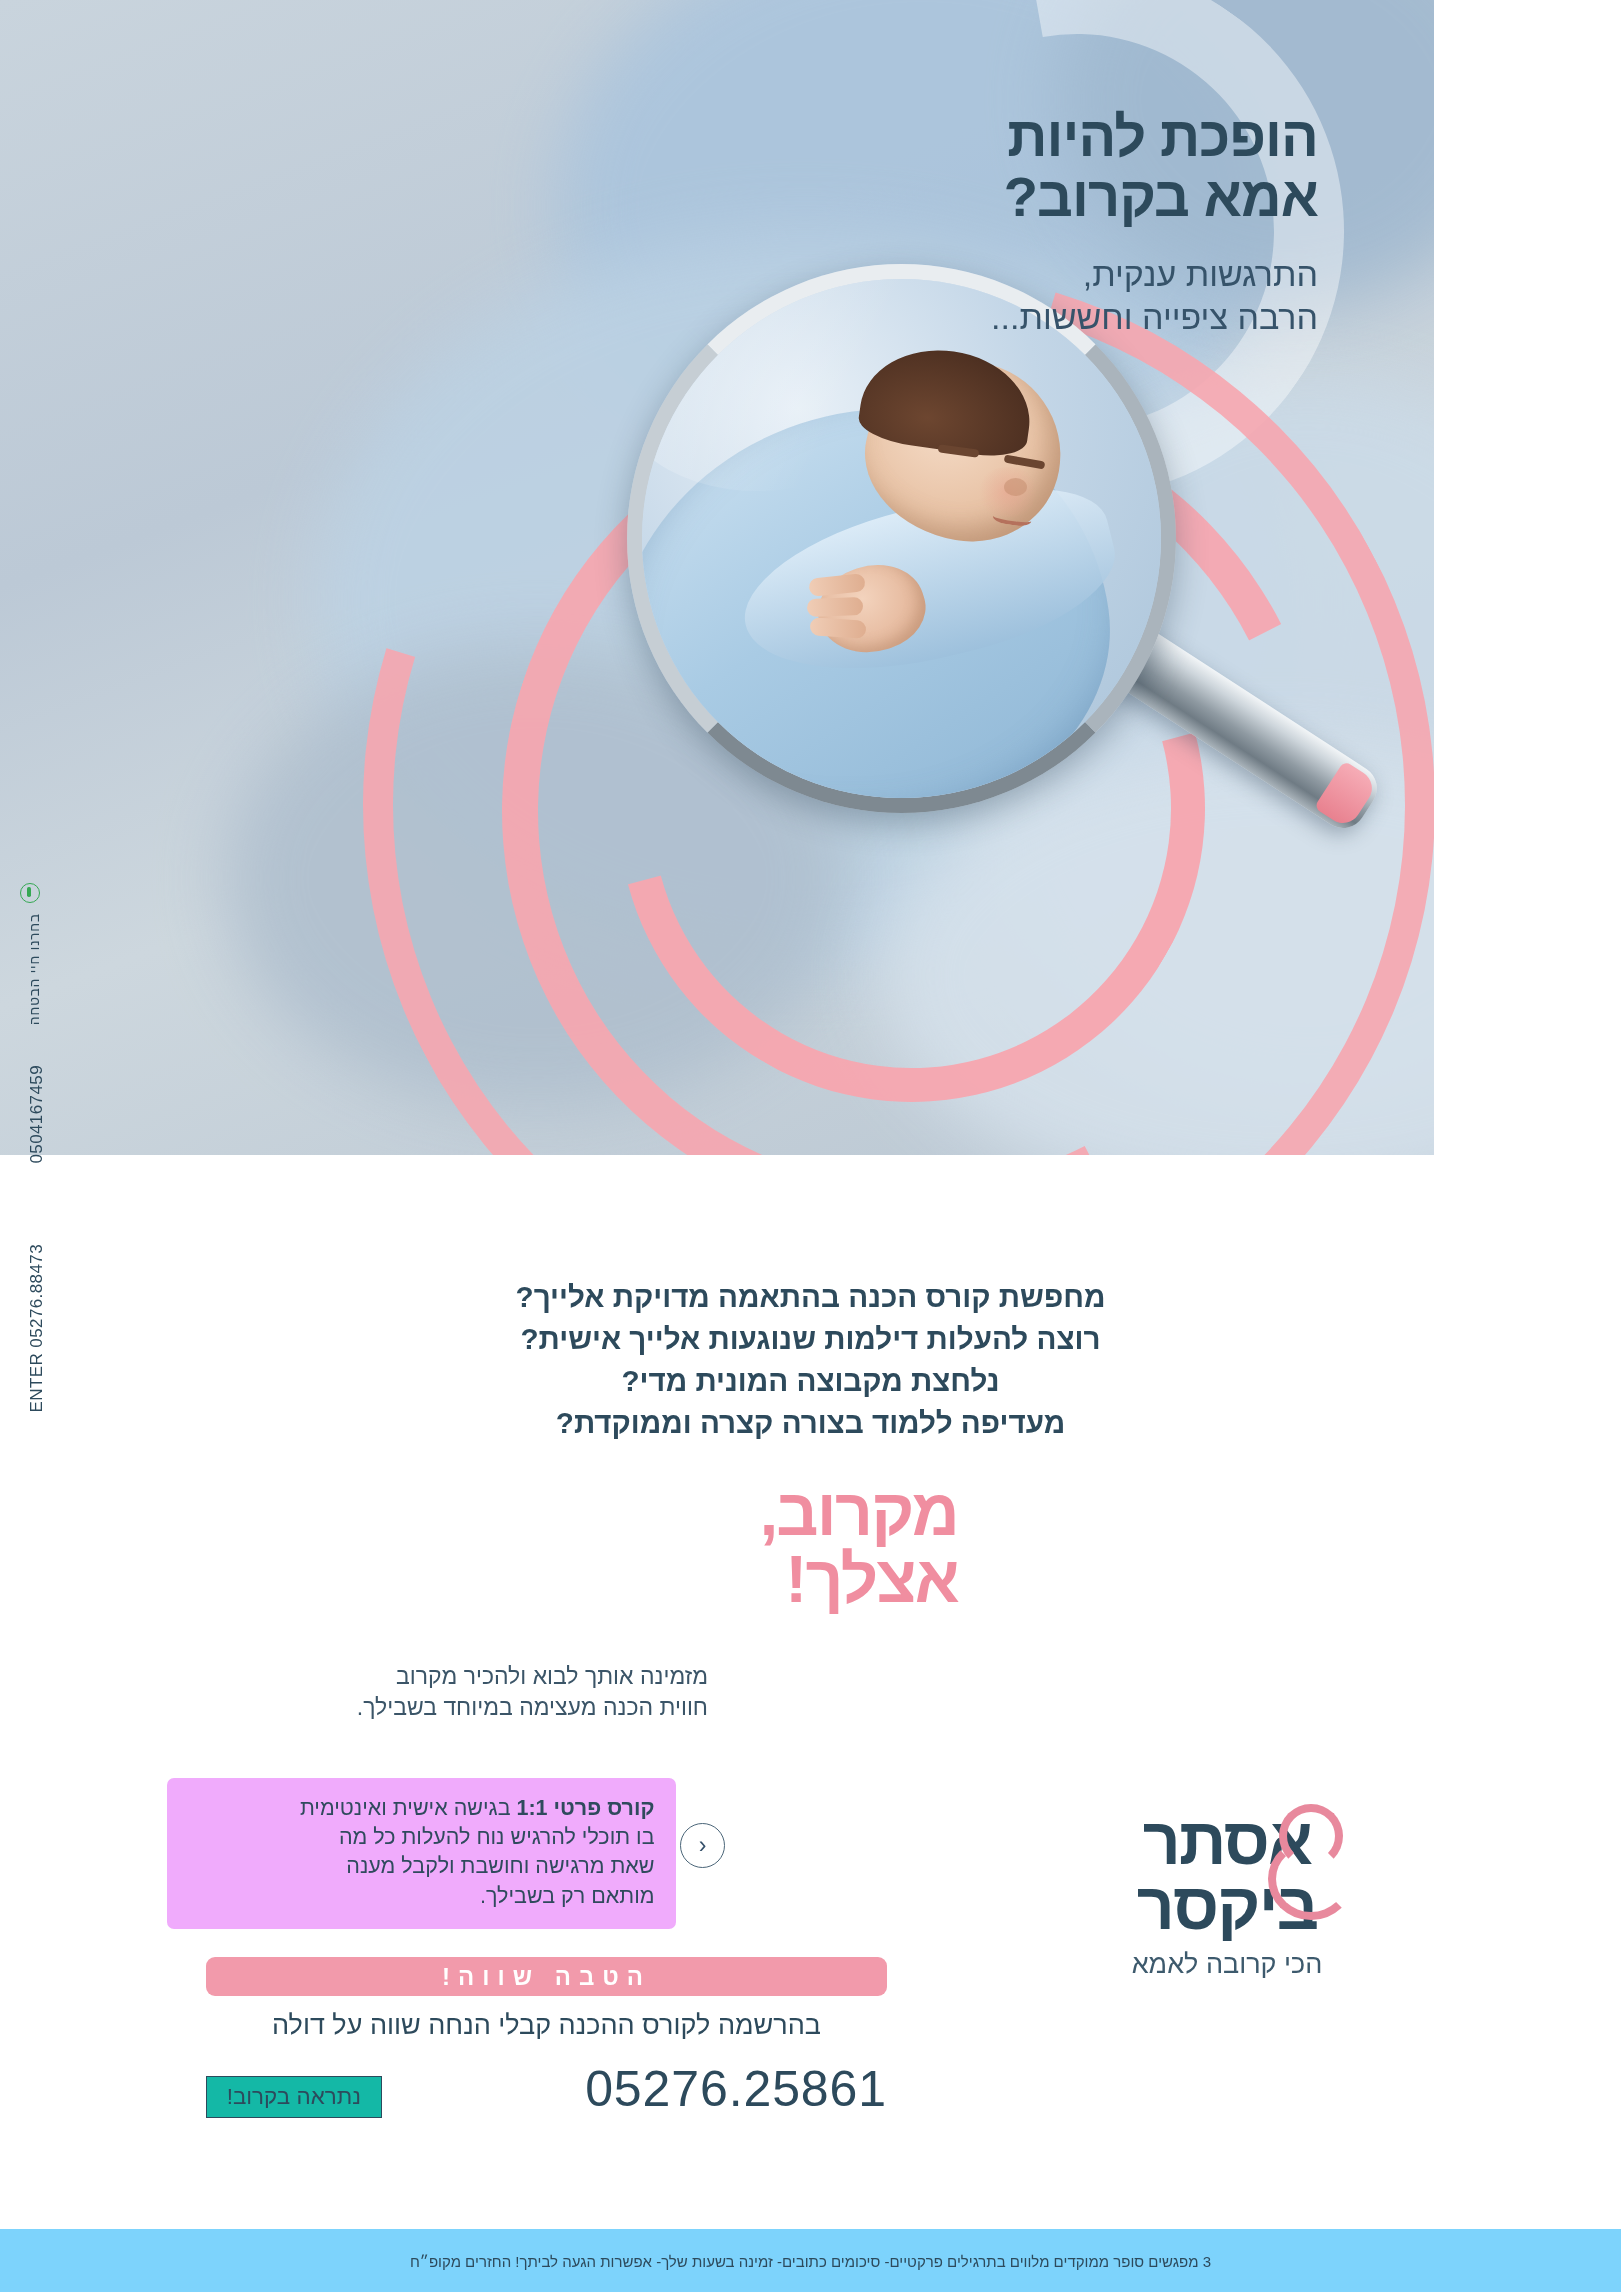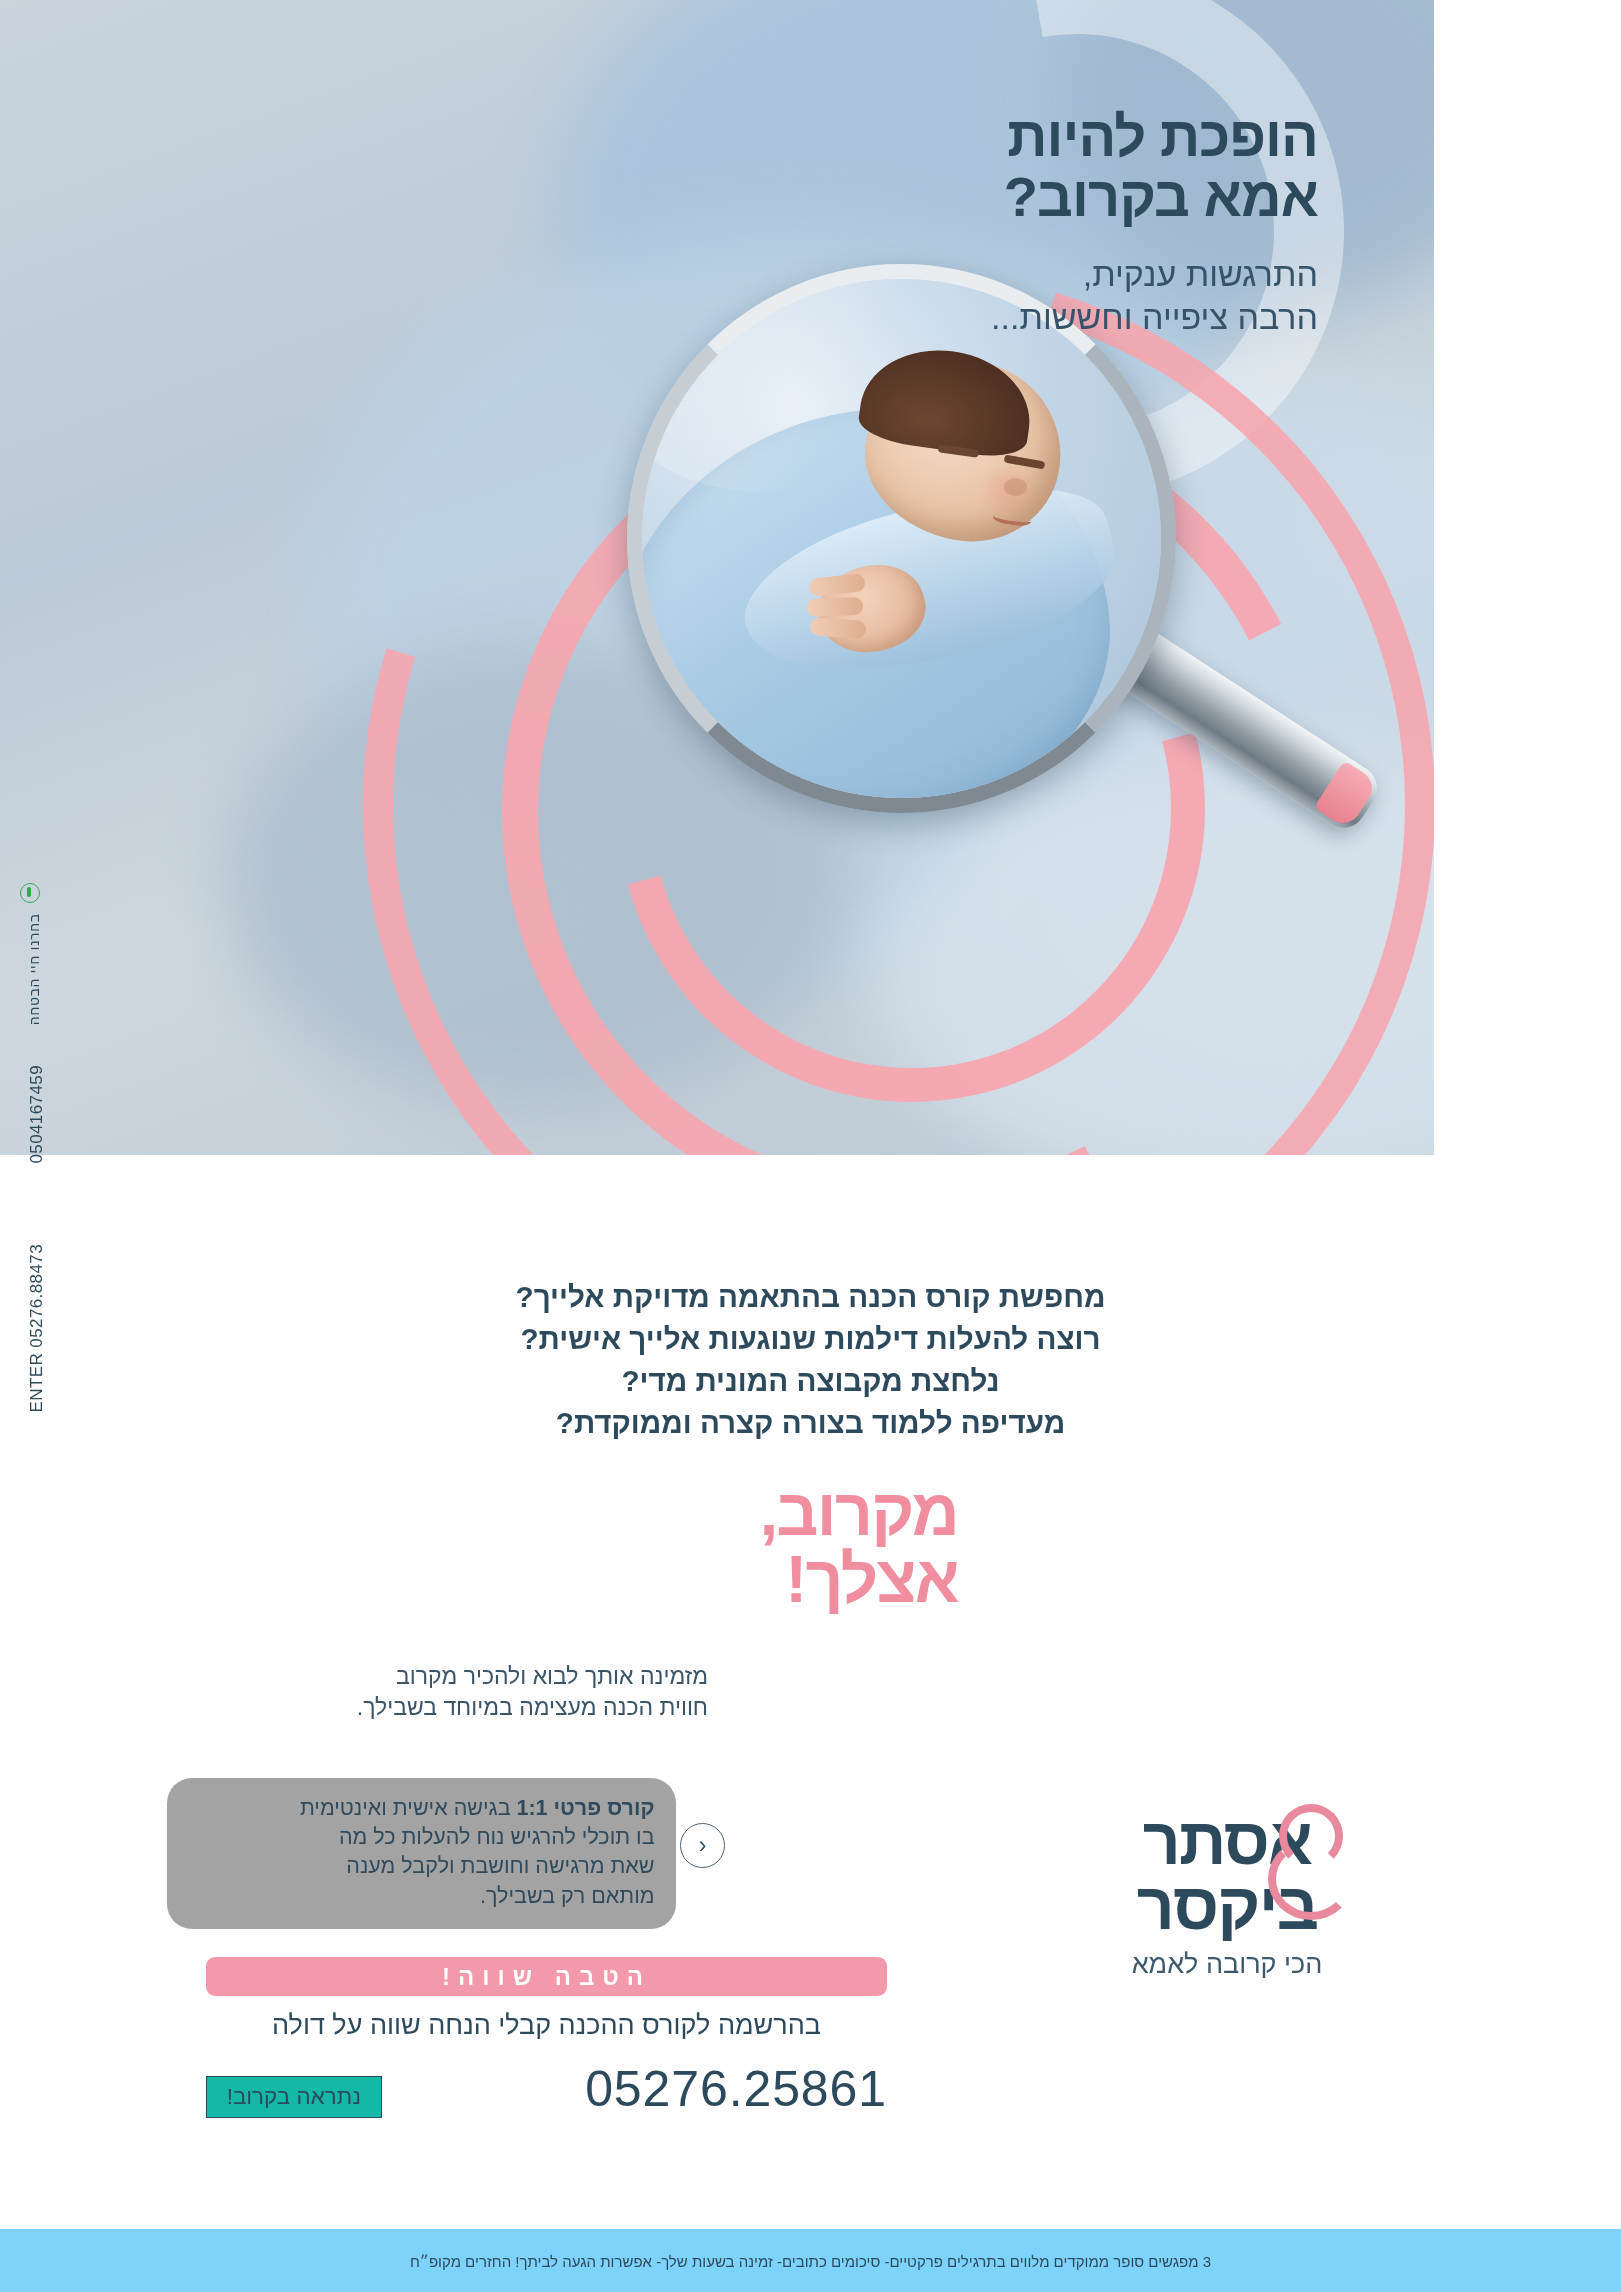--- a/index.html
+++ b/index.html
@@ -327,8 +327,8 @@
     top: 1778px;
     width: 466px;
     padding: 16px 21.5px 18px 21.5px;
-    background: #a3a3a3;
-    border-radius: 25px;
+    background: #f0abfc;
+    border-radius: 7px;
     color: #2f4a5d;
     font-size: 21.5px;
     line-height: 1.36;

